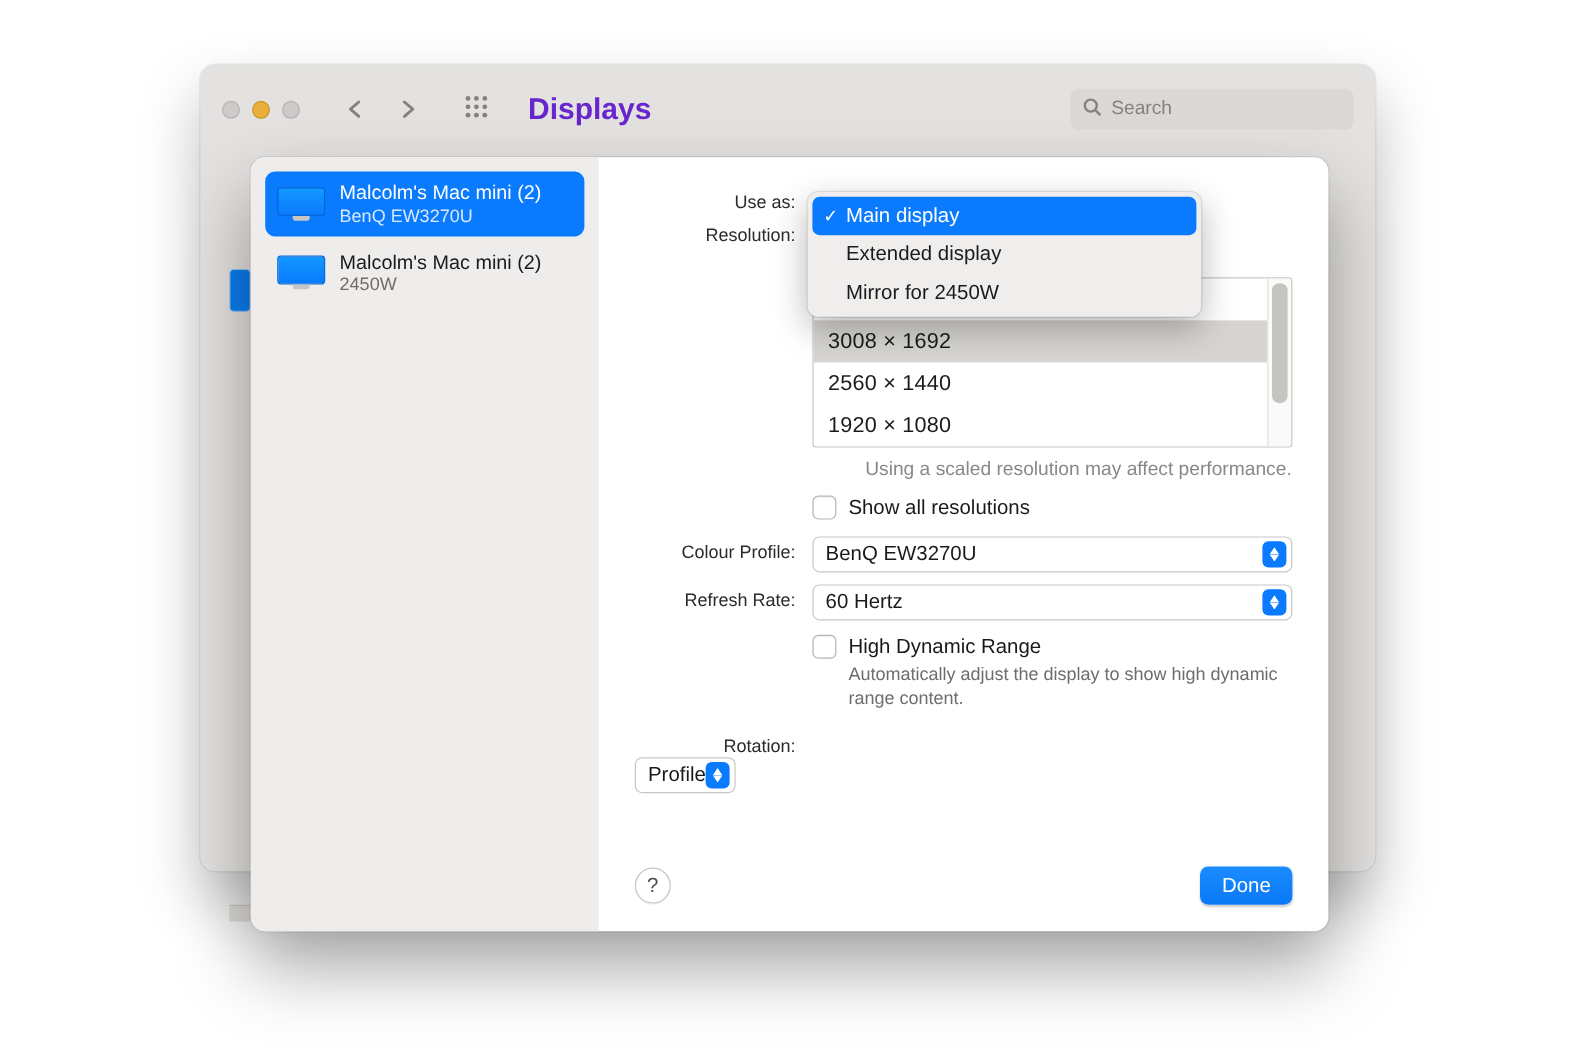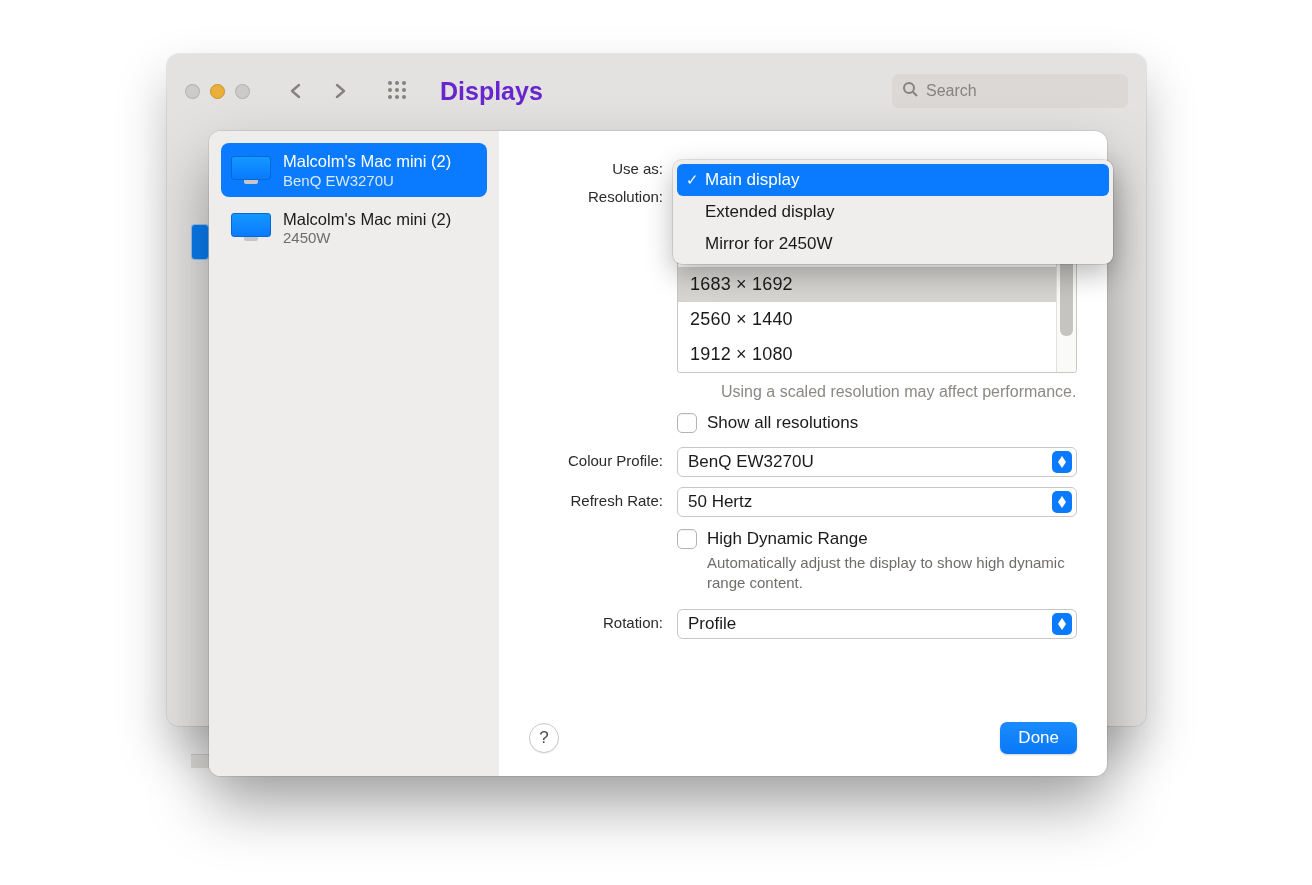--- a/index.html
+++ b/index.html
@@ -107,7 +107,7 @@
   .popup {
     position: absolute;
     left: 464px; top: 29px;
-    width: 440px;
+    width: 328px;
     background: #efeeed;
     border-radius: 9px;
     padding: 4px;

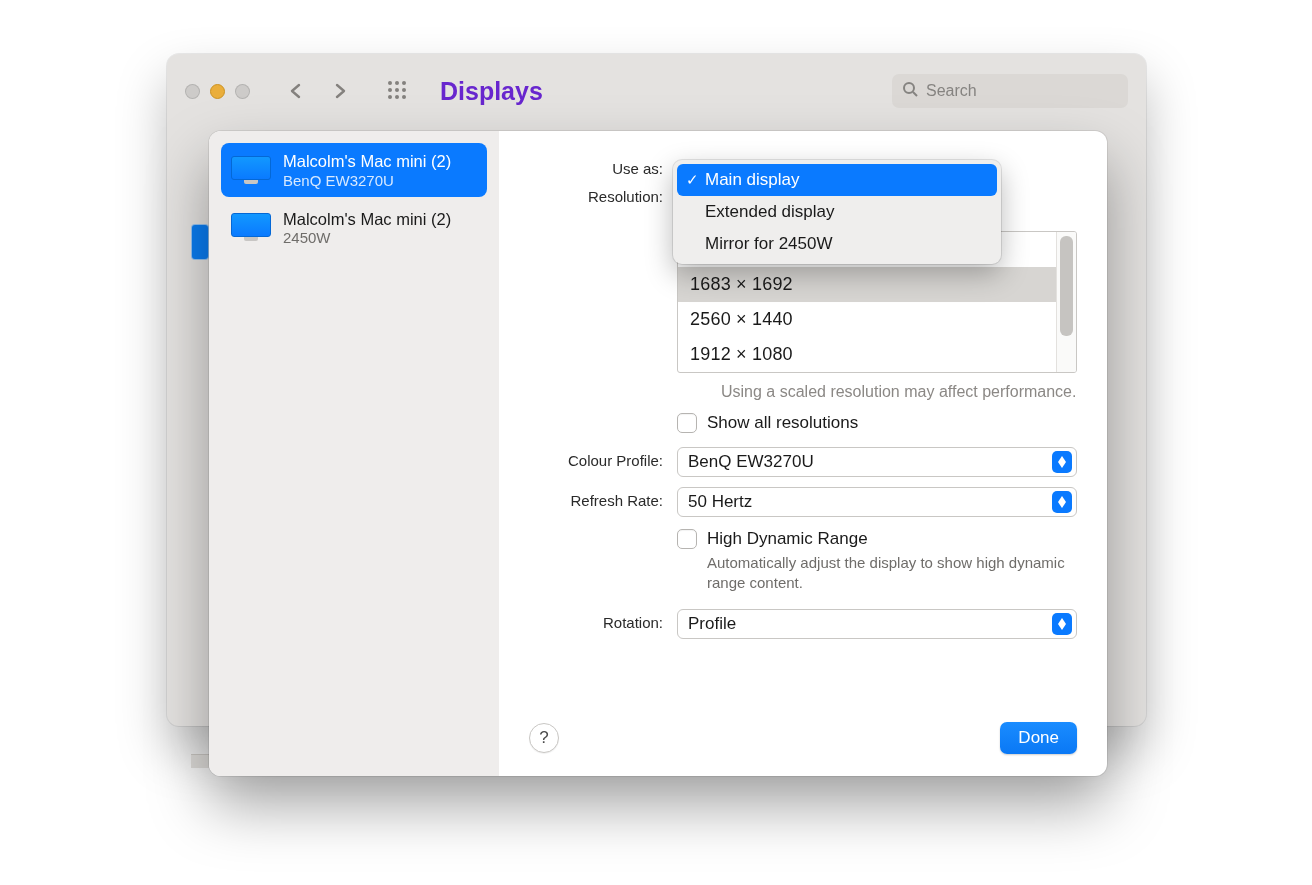--- a/index.html
+++ b/index.html
@@ -291,7 +291,7 @@
         <div class="res-box">
           <div class="res-list">
             <div class="res-item">3840 × 2160</div>
-            <div class="res-item selected">1683 × 1692</div>
+            <div class="res-item selected">3008 × 1692</div>
             <div class="res-item">2560 × 1440</div>
             <div class="res-item">1912 × 1080</div>
           </div>

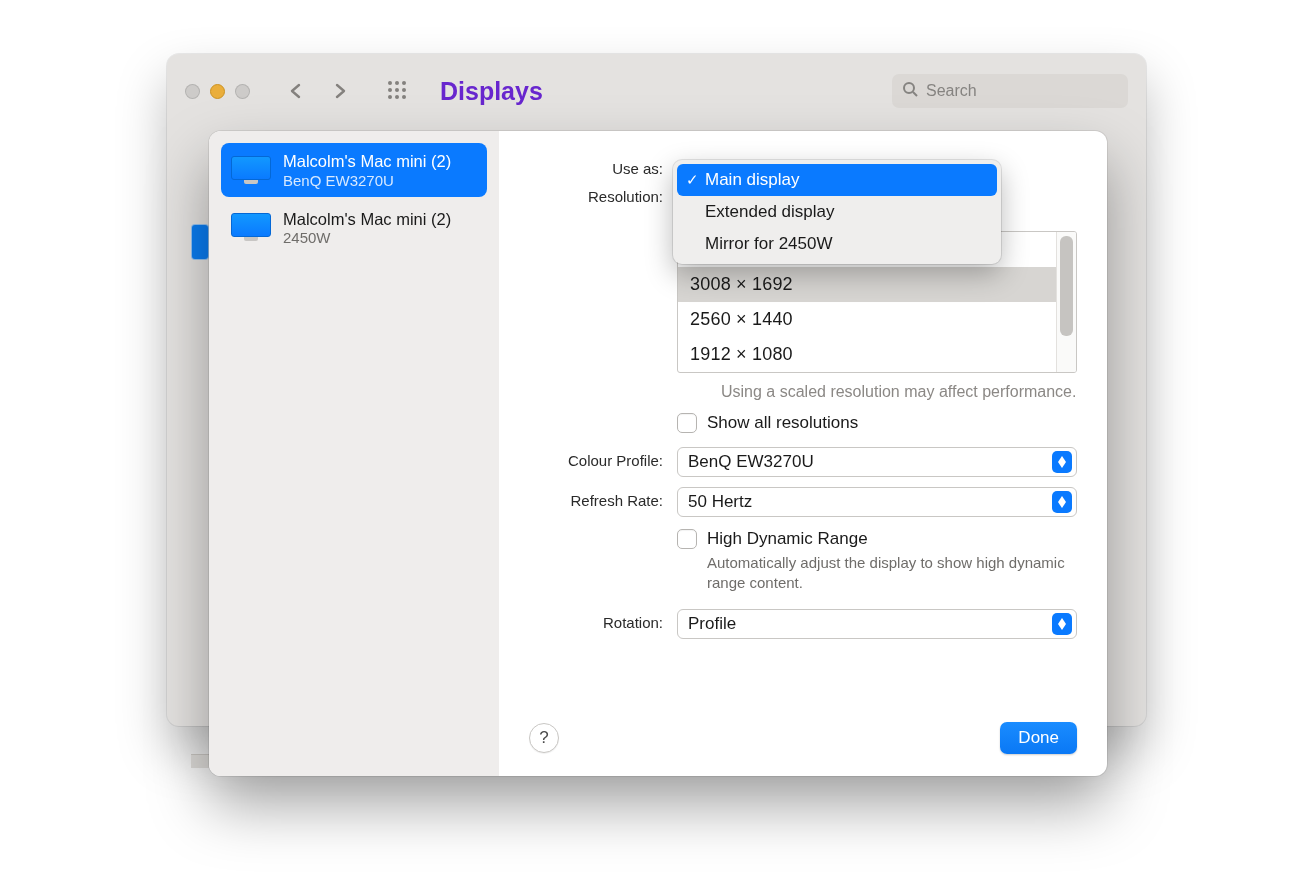--- a/index.html
+++ b/index.html
@@ -293,7 +293,7 @@
             <div class="res-item">3840 × 2160</div>
             <div class="res-item selected">3008 × 1692</div>
             <div class="res-item">2560 × 1440</div>
-            <div class="res-item">1912 × 1080</div>
+            <div class="res-item">1920 × 1080</div>
           </div>
           <div class="res-scroll">
               <div class="thumb"></div>

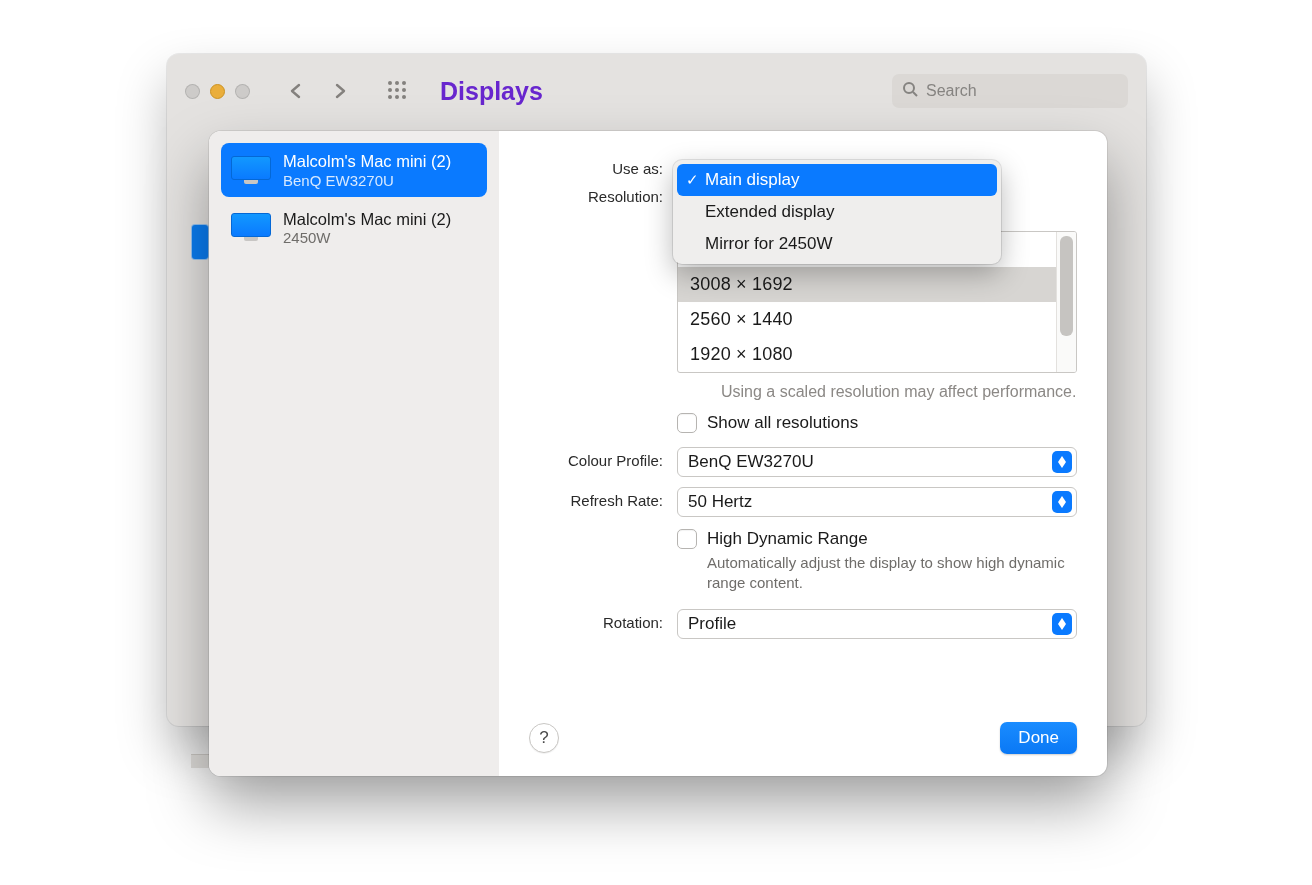--- a/index.html
+++ b/index.html
@@ -328,7 +328,7 @@
       <div class="label-col">Refresh Rate:</div>
       <div class="field-col">
         <div class="select">
-          <span>50 Hertz</span>
+          <span>60 Hertz</span>
           <div class="stepper">
             <svg viewBox="0 0 8 6">
                 <polygon points="4,0 8,6 0,6" fill="currentColor"></polygon>

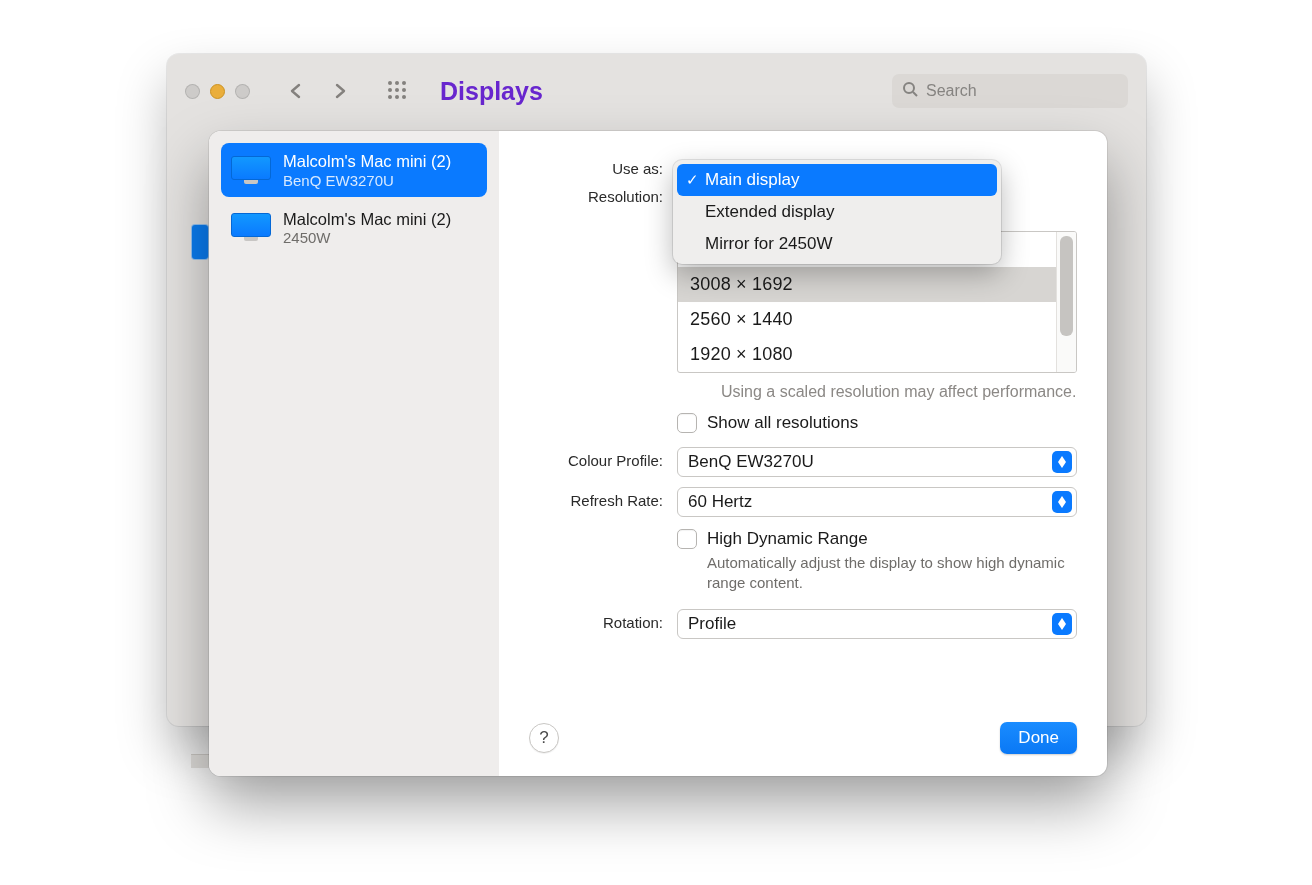--- a/index.html
+++ b/index.html
@@ -352,7 +352,7 @@
       </div>
     </div>
 
-    <div class="row" style="margin-top:16px;">
+    <div class="row" style="margin-top:16px;flex-direction:column;">
       <div class="label-col">Rotation:</div>
       <div class="field-col">
         <div class="select">

